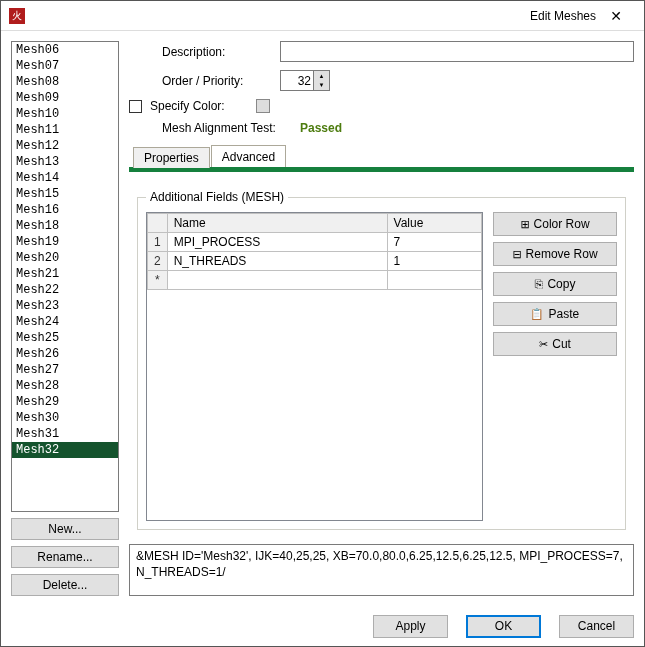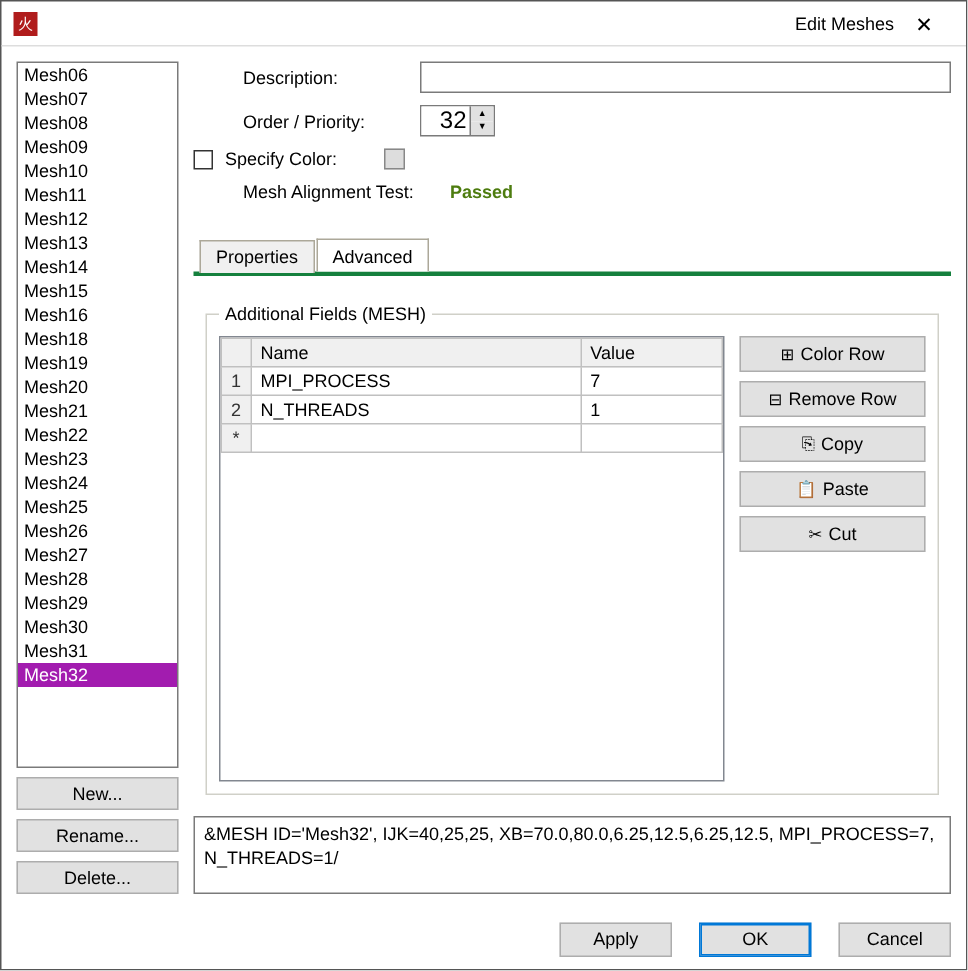--- a/index.html
+++ b/index.html
@@ -11,7 +11,7 @@
 .close-btn { width: 40px; height: 28px; display: flex; align-items: center; justify-content: center; font-size: 14px; cursor: pointer; }
 .content { flex: 1; display: flex; padding: 10px; gap: 10px; overflow: hidden; }
 .left-col { width: 108px; display: flex; flex-direction: column; gap: 6px; }
-.mesh-list { flex: 1; border: 1px solid #7a7a7a; background: #fff; overflow-y: auto; font-size: 12px; }
+.mesh-list { flex: 1; border: 1px solid #7a7a7a; background: #fff; overflow-y: auto; font-size: 12px; font-family: Liberation Mono, monospace; }
 .mesh-list::-webkit-scrollbar { width: 16px; }
 .mesh-list::-webkit-scrollbar-track { background: #f0f0f0; }
 .mesh-list::-webkit-scrollbar-thumb { background: #c0c0c0; border: 1px solid #a0a0a0; }

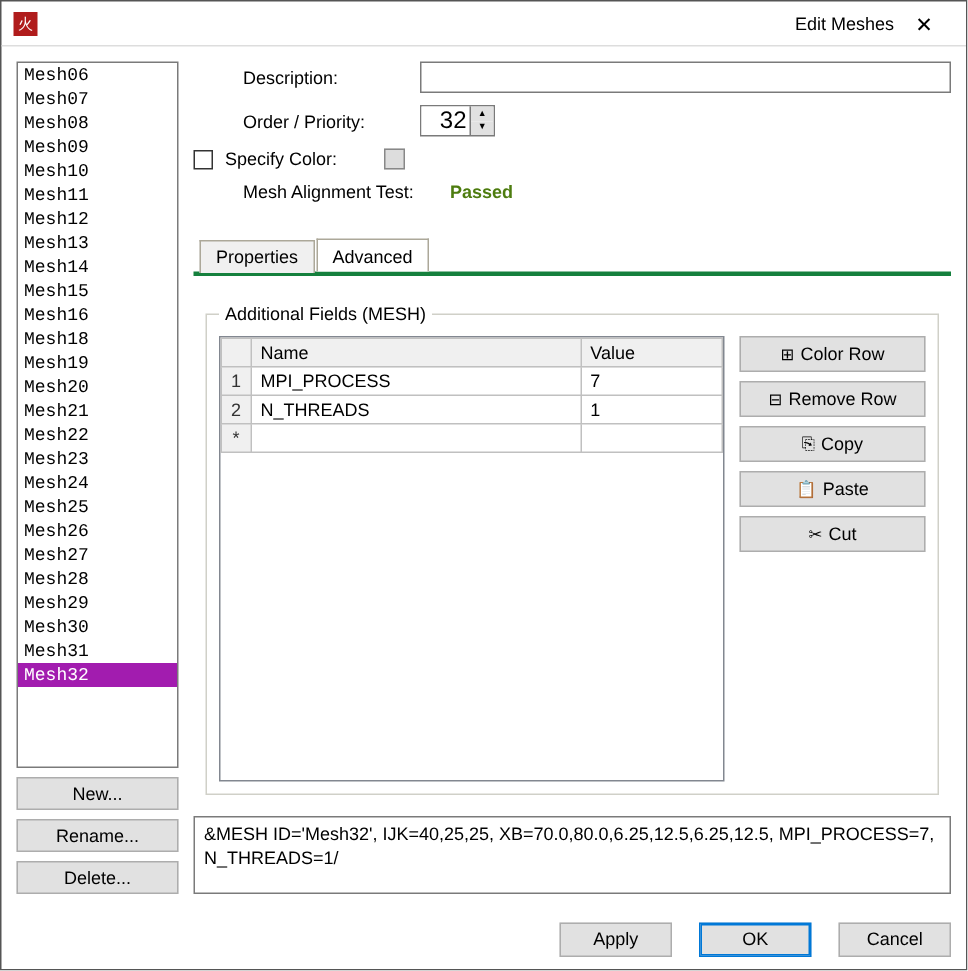--- a/index.html
+++ b/index.html
@@ -24,7 +24,7 @@
 .form-label { width: 110px; margin-left: 33px; }
 .text-input { flex: 1; height: 21px; border: 1px solid #7a7a7a; padding: 0 4px; font-family: inherit; font-size: 12px; }
 .spinner { width: 50px; height: 21px; border: 1px solid #7a7a7a; display: flex; }
-.spinner input { border: none; width: 32px; text-align: right; padding-right: 2px; font-family: inherit; font-size: 16px; }
+.spinner input { border: none; width: 32px; text-align: right; padding-right: 2px; font-family: inherit; font-size: 12px; }
 .spinner-btns { width: 16px; display: flex; flex-direction: column; border-left: 1px solid #7a7a7a; }
 .spinner-btn { flex: 1; display: flex; align-items: center; justify-content: center; font-size: 6px; background: #e1e1e1; cursor: pointer; }
 .checkbox { width: 13px; height: 13px; border: 1px solid #333; cursor: pointer; }

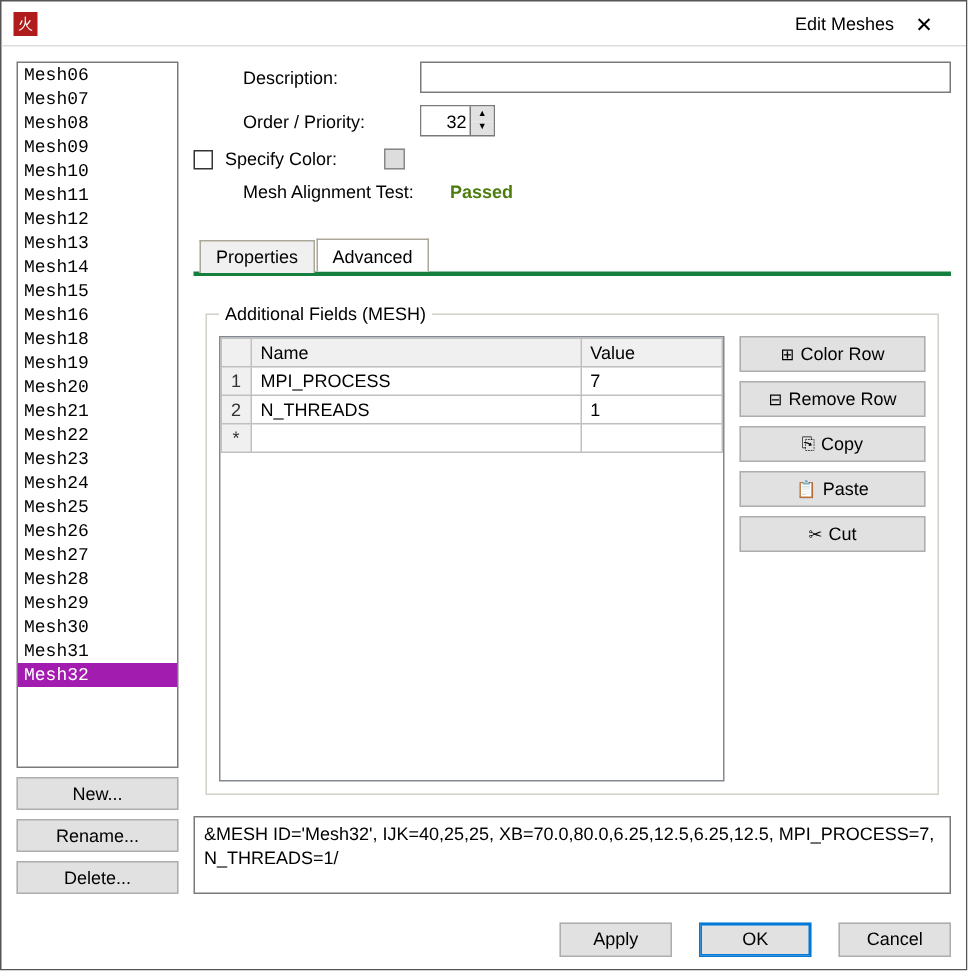--- a/index.html
+++ b/index.html
@@ -30,7 +30,7 @@
 .checkbox { width: 13px; height: 13px; border: 1px solid #333; cursor: pointer; }
 .color-swatch { width: 14px; height: 14px; border: 1px solid #888; background: #ddd; margin-left: 2px; }
 .test-status { color: #4d7c0f; font-weight: bold; }
-.tab-strip { display: flex; border-bottom: 3px solid #15803d; margin-top: 16px; padding-left: 4px; }
+.tab-strip { display: flex; border-bottom: 5px solid #15803d; margin-top: 2px; padding-left: 4px; align-items: flex-end; }
 .tab { padding: 3px 10px; border: 1px solid #aca899; border-bottom: none; background: #f0f0f0; cursor: pointer; margin-right: 1px; position: relative; top: 1px; }
 .tab.active { background: #fff; top: 0; padding-top: 4px; }
 .tab-panel { flex: 1; padding: 10px 8px 8px 8px; display: flex; flex-direction: column; }

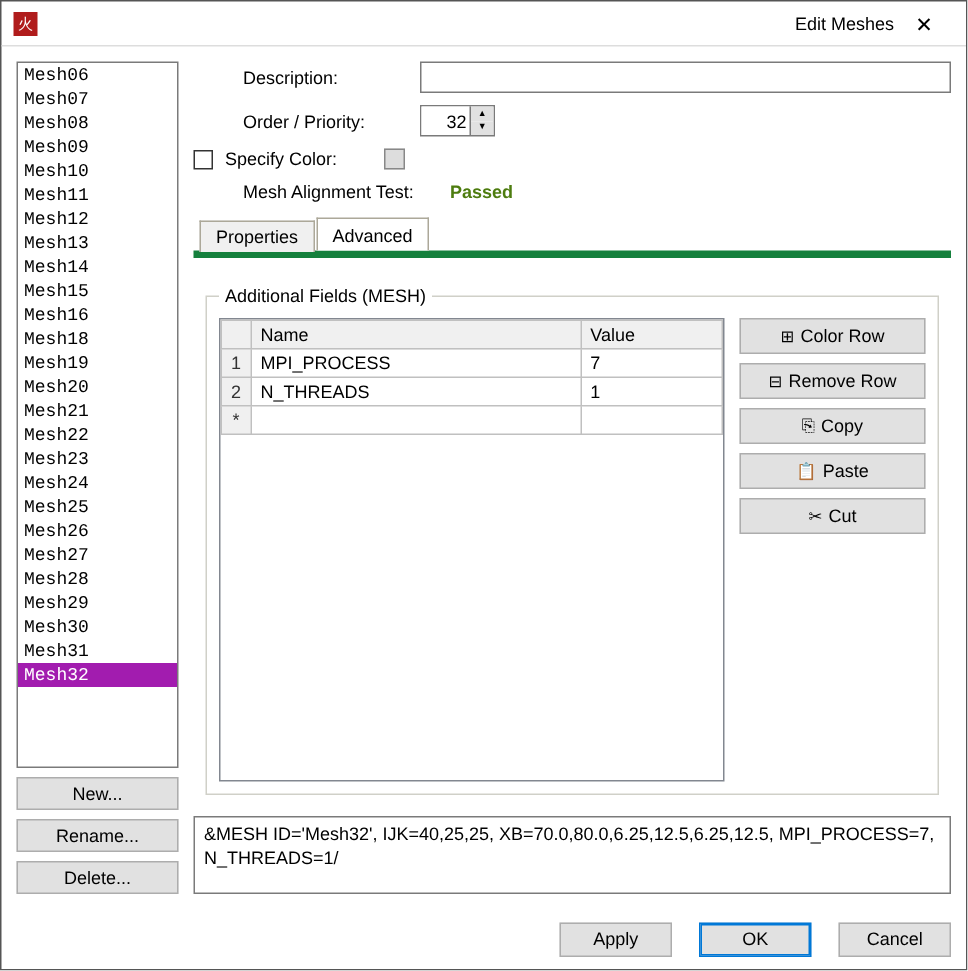--- a/index.html
+++ b/index.html
@@ -16,7 +16,7 @@
 .mesh-list::-webkit-scrollbar-track { background: #f0f0f0; }
 .mesh-list::-webkit-scrollbar-thumb { background: #c0c0c0; border: 1px solid #a0a0a0; }
 .mesh-item { padding: 1px 4px; cursor: pointer; white-space: nowrap; }
-.mesh-item.selected { background: #a21caf; color: #fff; }
+.mesh-item.selected { background: #14532d; color: #fff; }
 .btn { height: 22px; border: 1px solid #adadad; background: #e1e1e1; font-size: 12px; cursor: pointer; font-family: inherit; width: 100%; }
 .right-col { flex: 1; display: flex; flex-direction: column; gap: 6px; }
 .form-area { flex: 1; display: flex; flex-direction: column; gap: 8px; }

